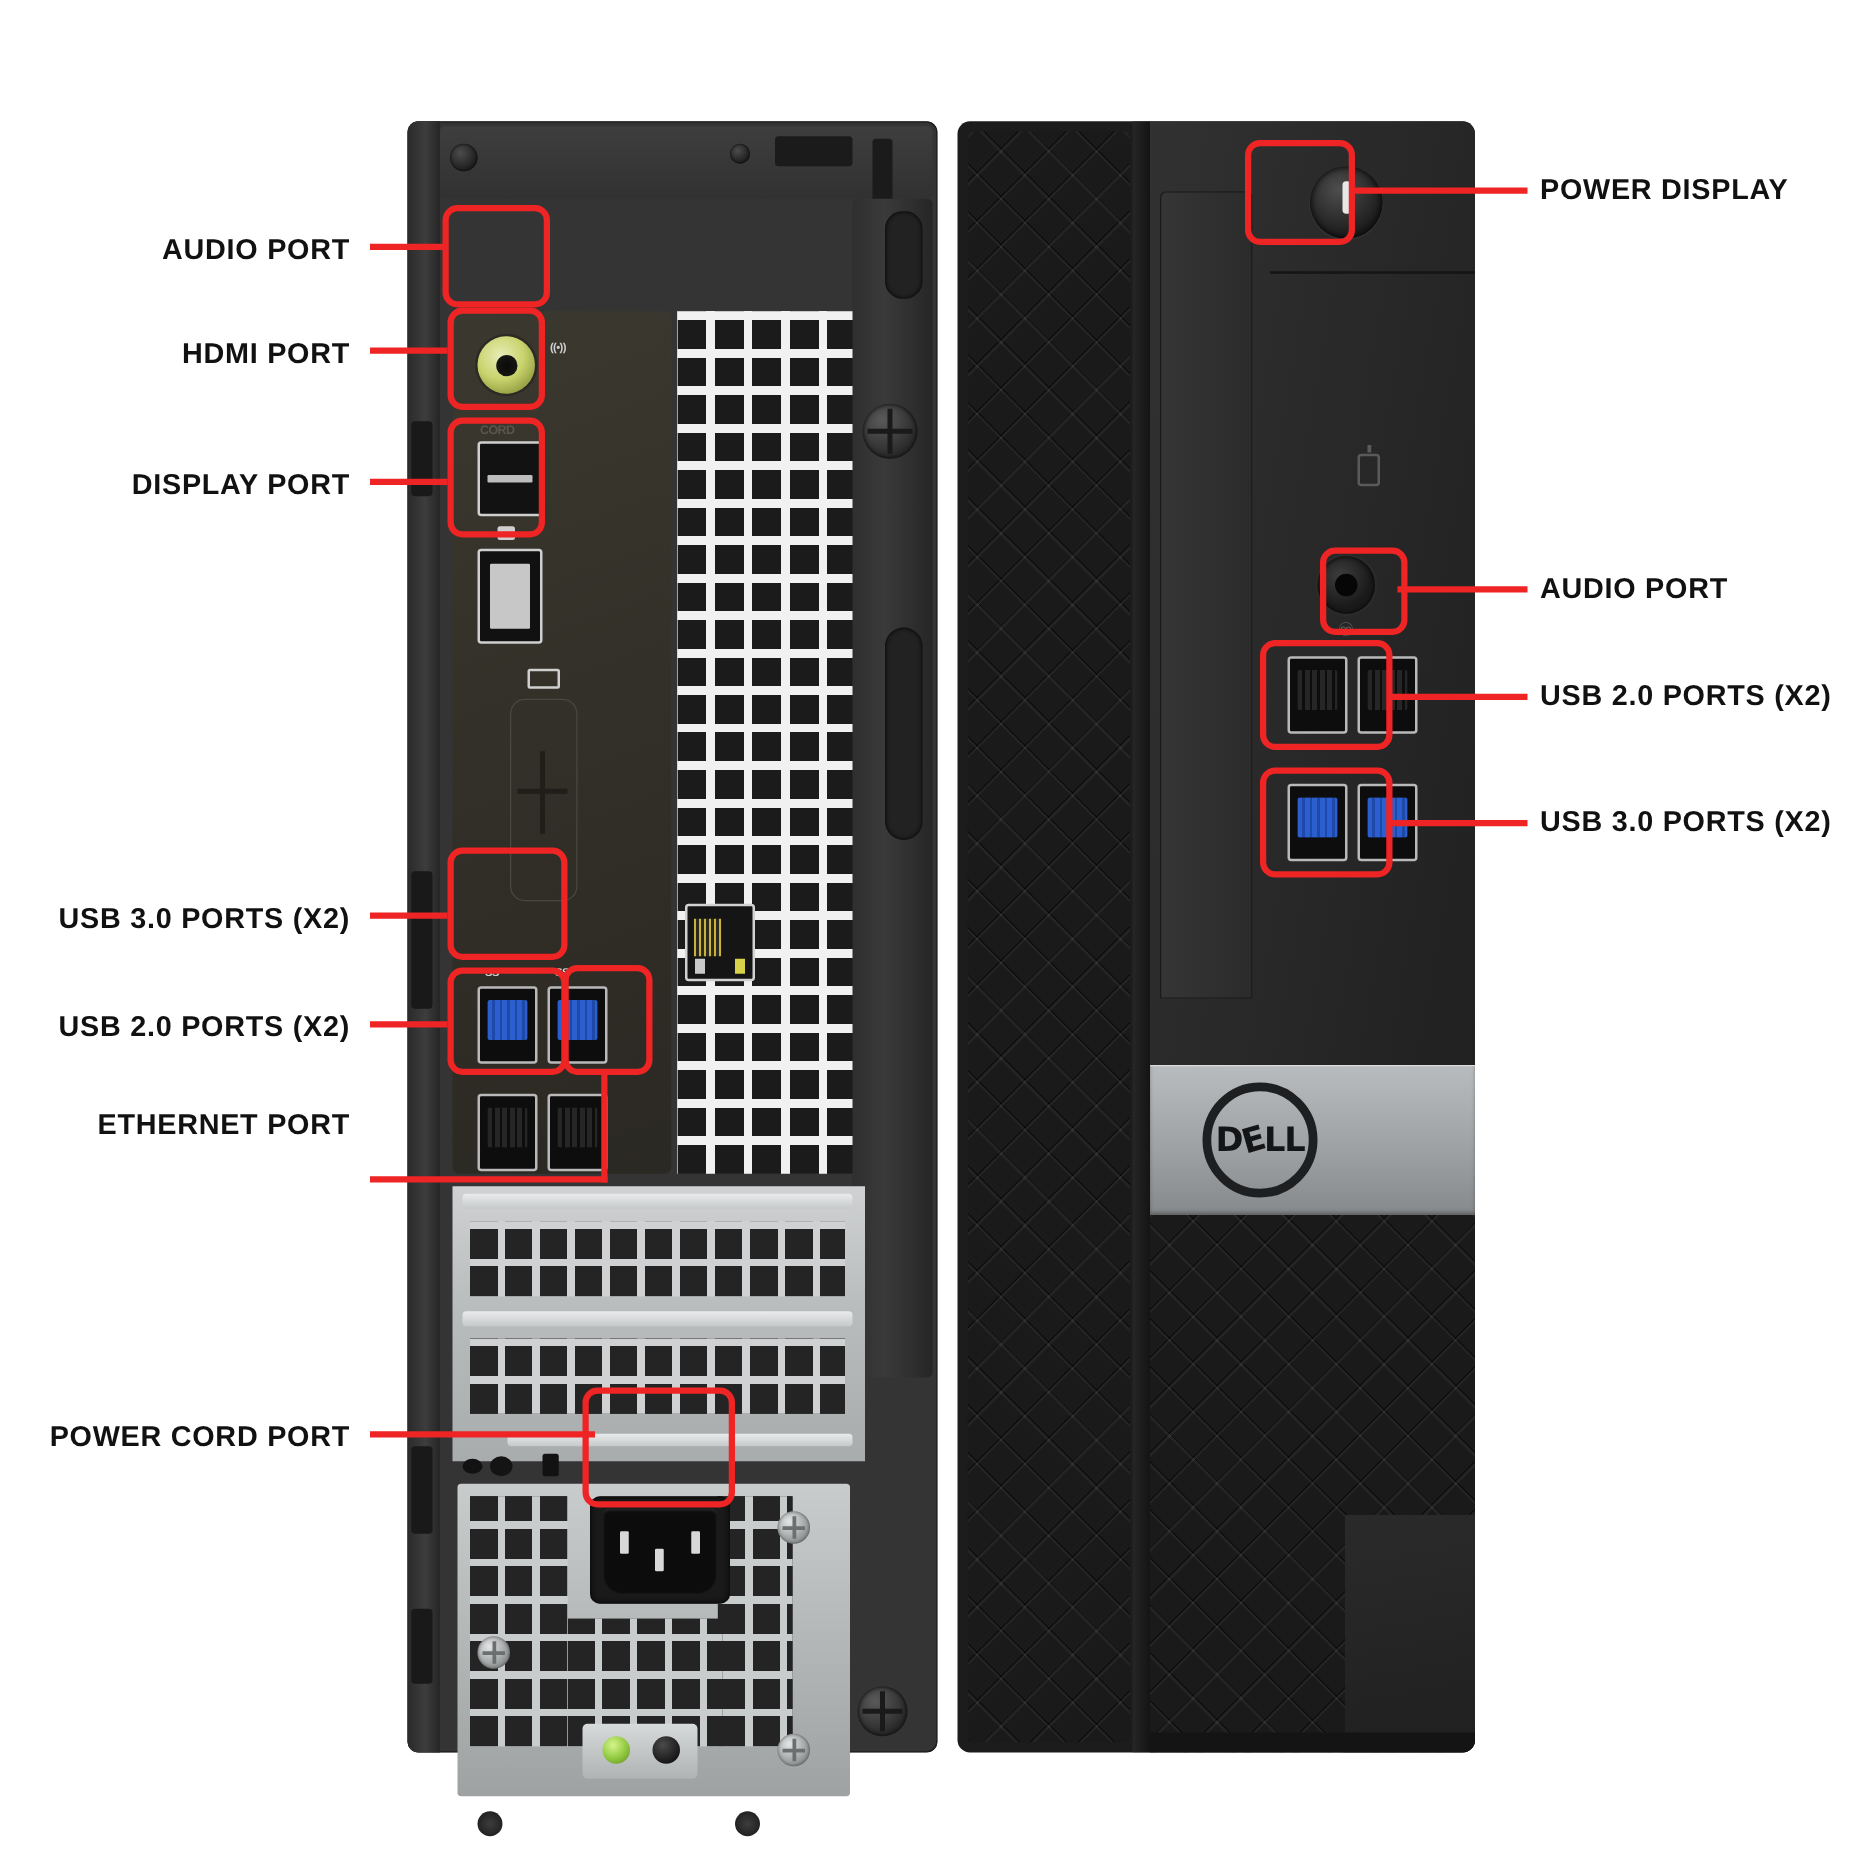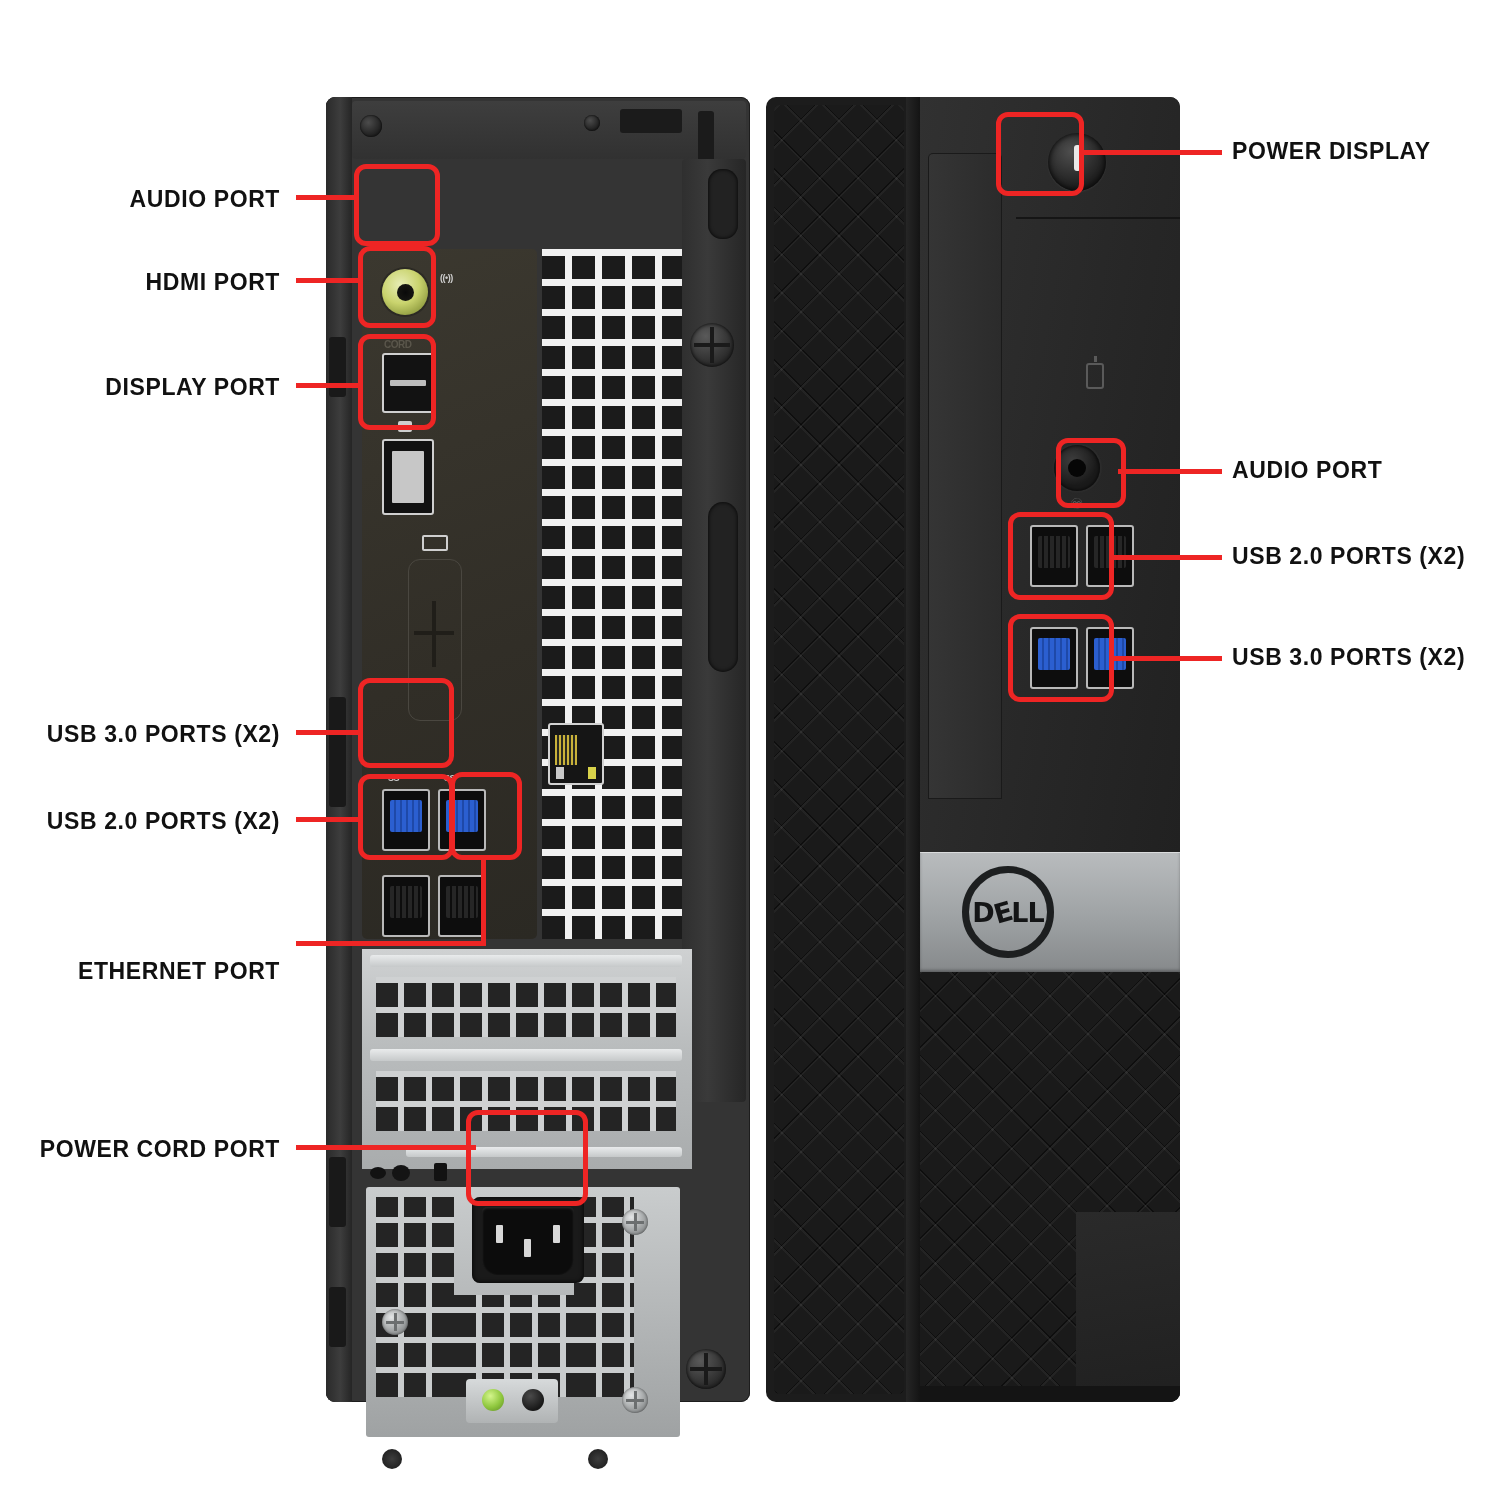--- a/index.html
+++ b/index.html
@@ -331,7 +331,7 @@
   <div class="lbl r" style="left:20px;top:810px;width:260px;">USB 2.0 PORTS (X2)</div>
   <div class="lead" style="left:296px;top:817px;width:62px;"></div>
 
-  <div class="lbl r" style="left:30px;top:960px;width:250px;">ETHERNET PORT</div>
+  <div class="lbl r" style="left:30px;top:888px;width:250px;">ETHERNET PORT</div>
   <div class="lead" style="left:296px;top:941px;width:190px;"></div>
   <div class="leadv" style="left:481px;top:860px;height:86px;"></div>
 

